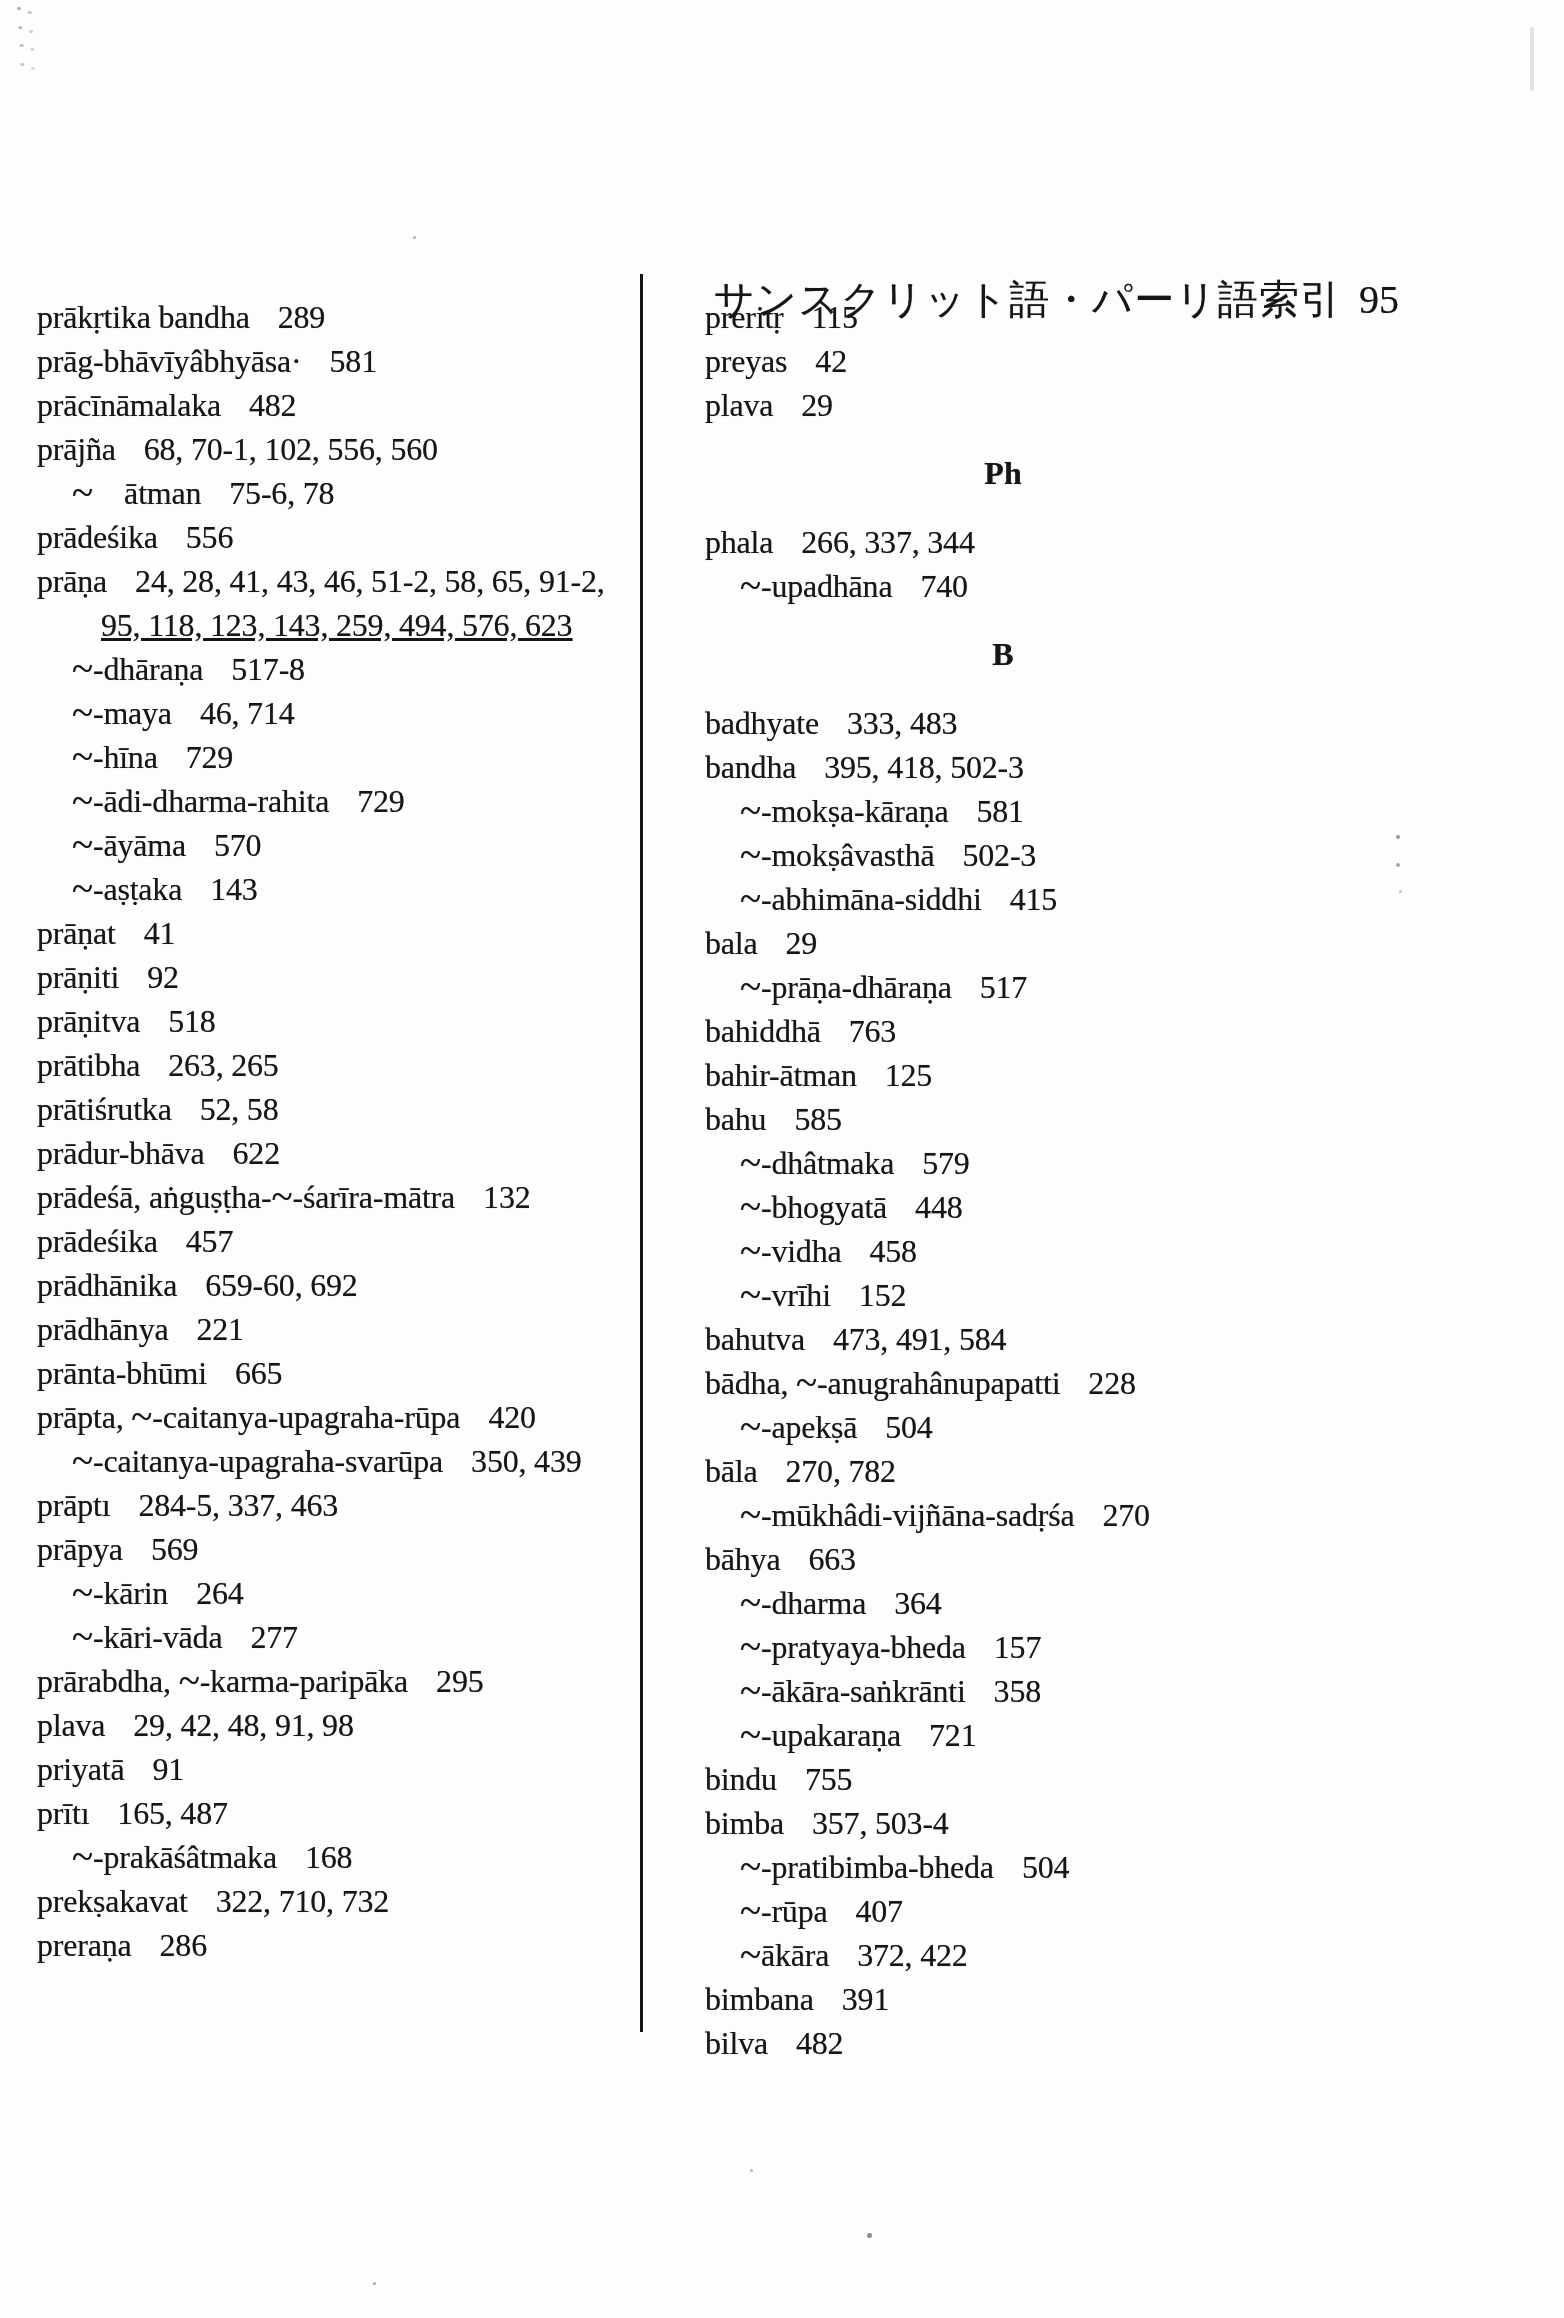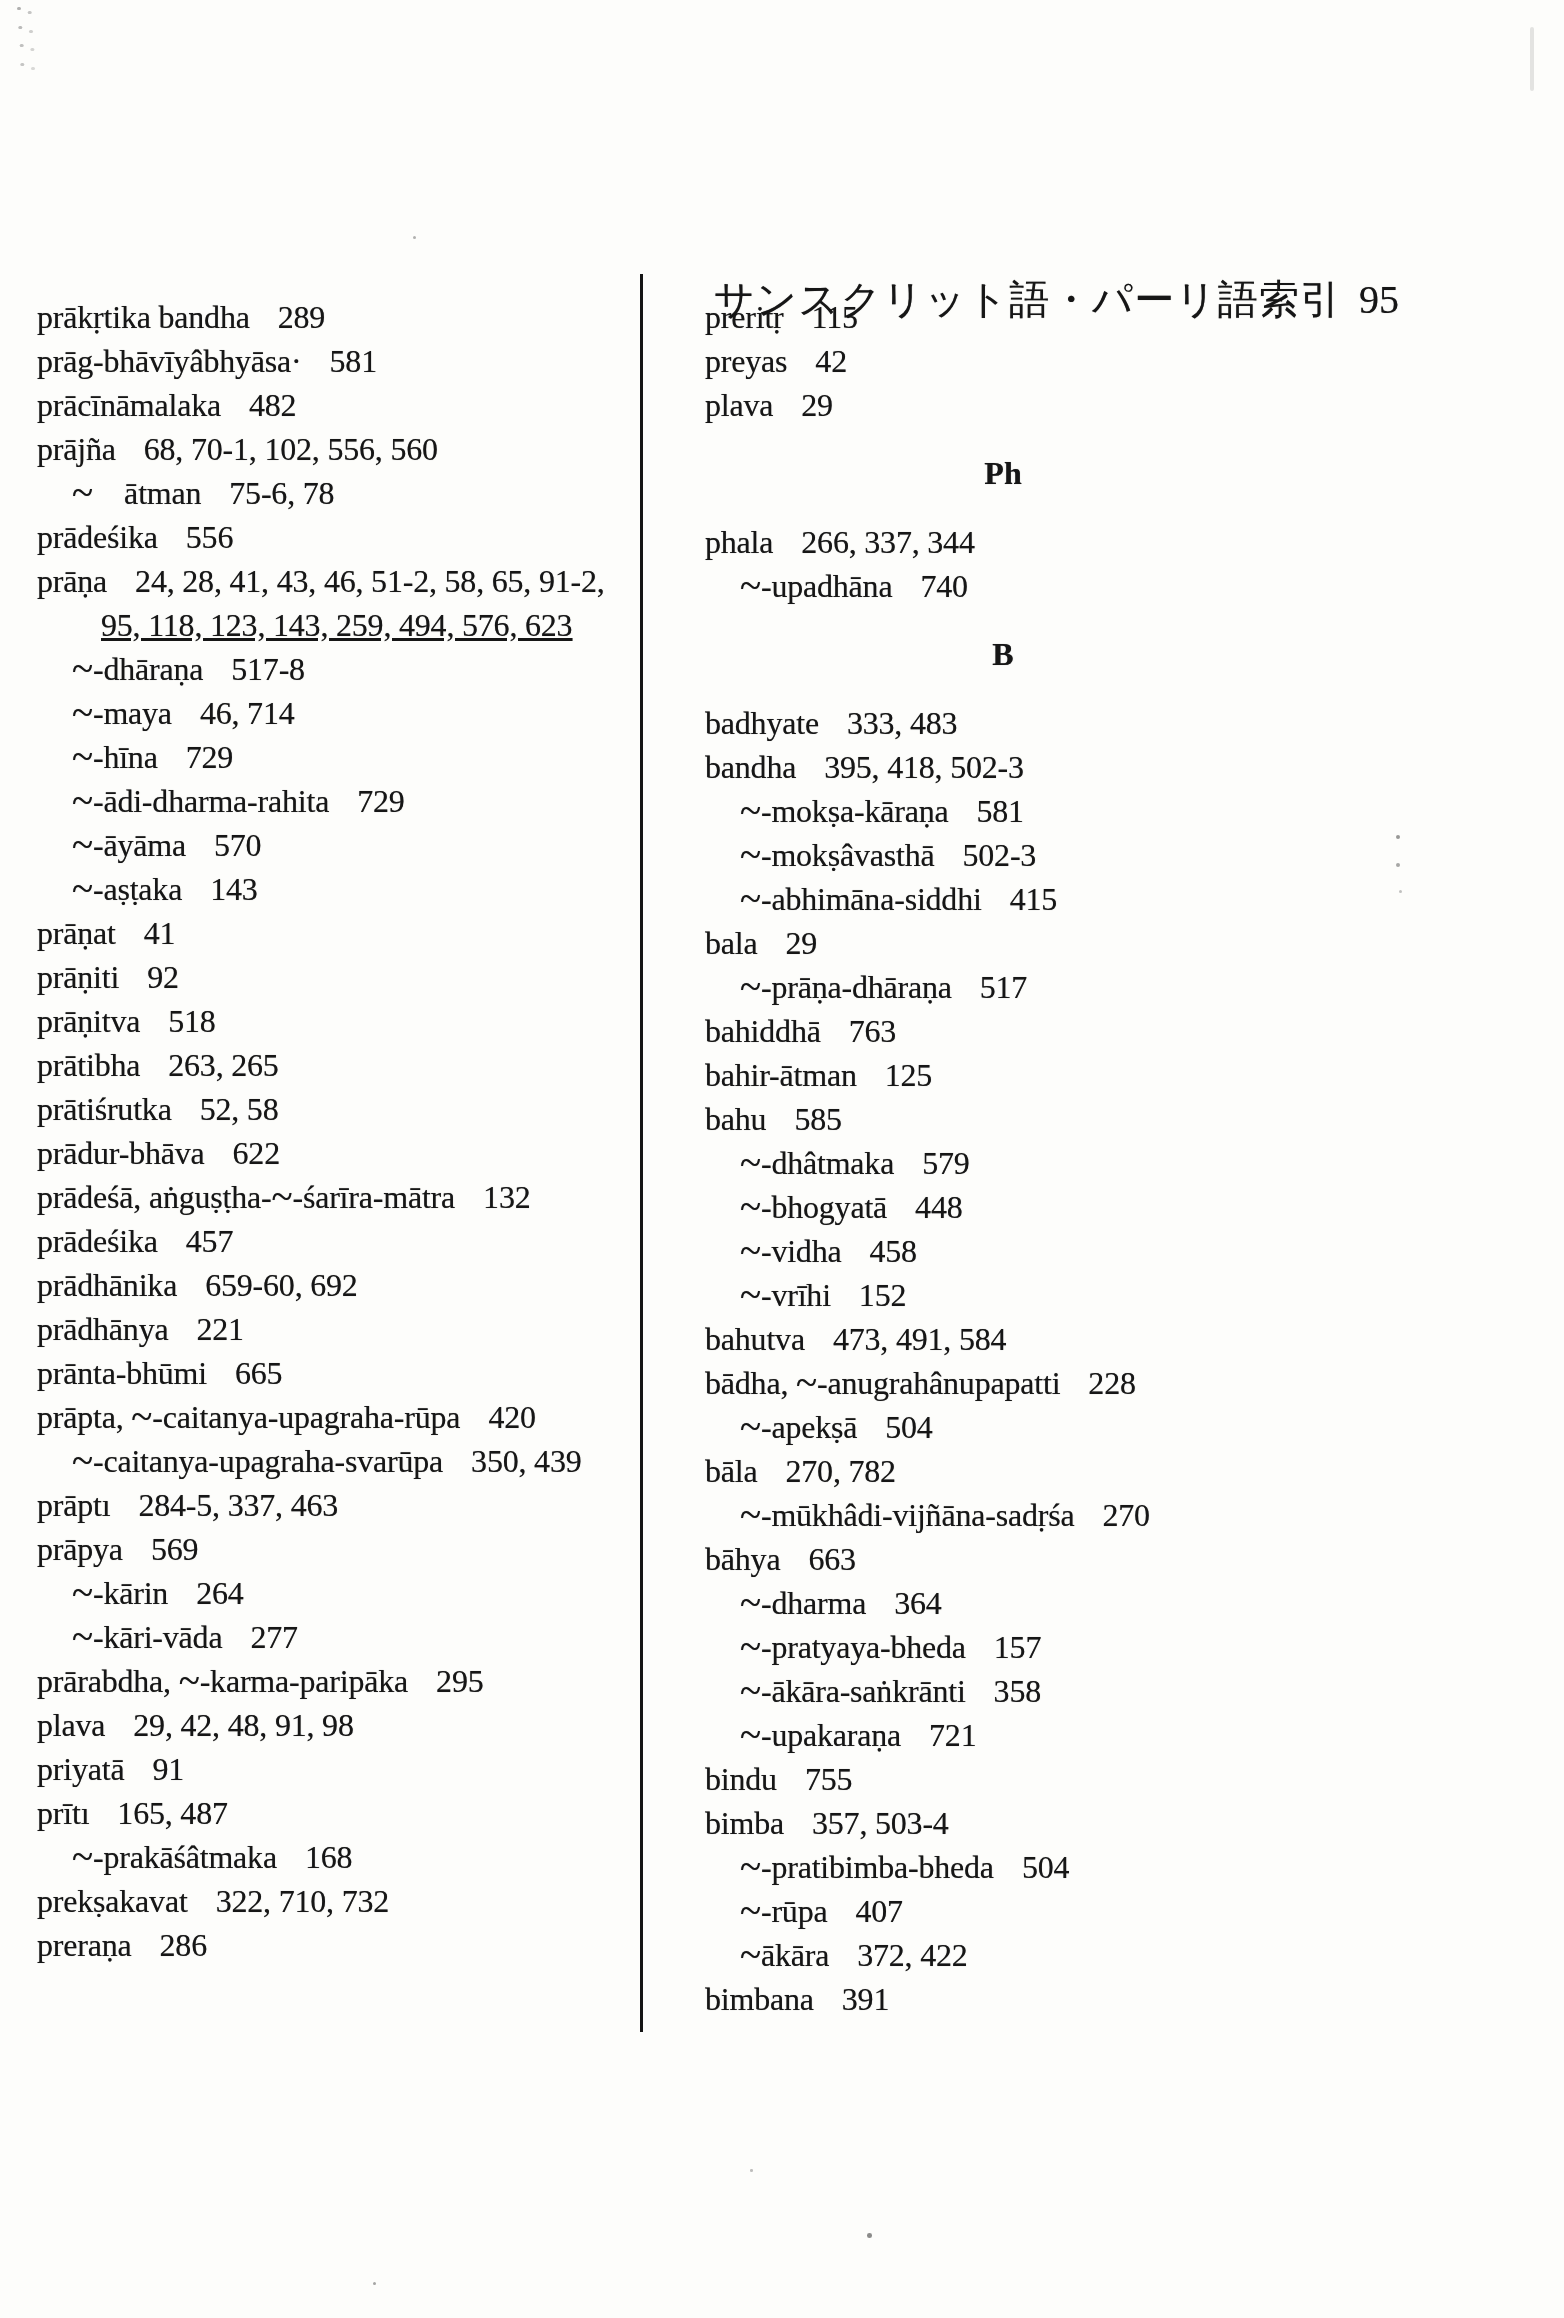--- a/index.html
+++ b/index.html
@@ -142,6 +142,7 @@
     <div class="line indent1"><span class="term"><span class="sw">~</span>-rūpa</span><span class="refs">407</span></div>
     <div class="line indent1"><span class="term"><span class="sw">~</span>ākāra</span><span class="refs">372, 422</span></div>
     <div class="line indent0"><span class="term">bimbana</span><span class="refs">391</span></div>
+    <div class="line indent0"><span class="term">bilva</span><span class="refs">482</span></div>
   </div>
 
 <div class="noise-cluster"></div>

